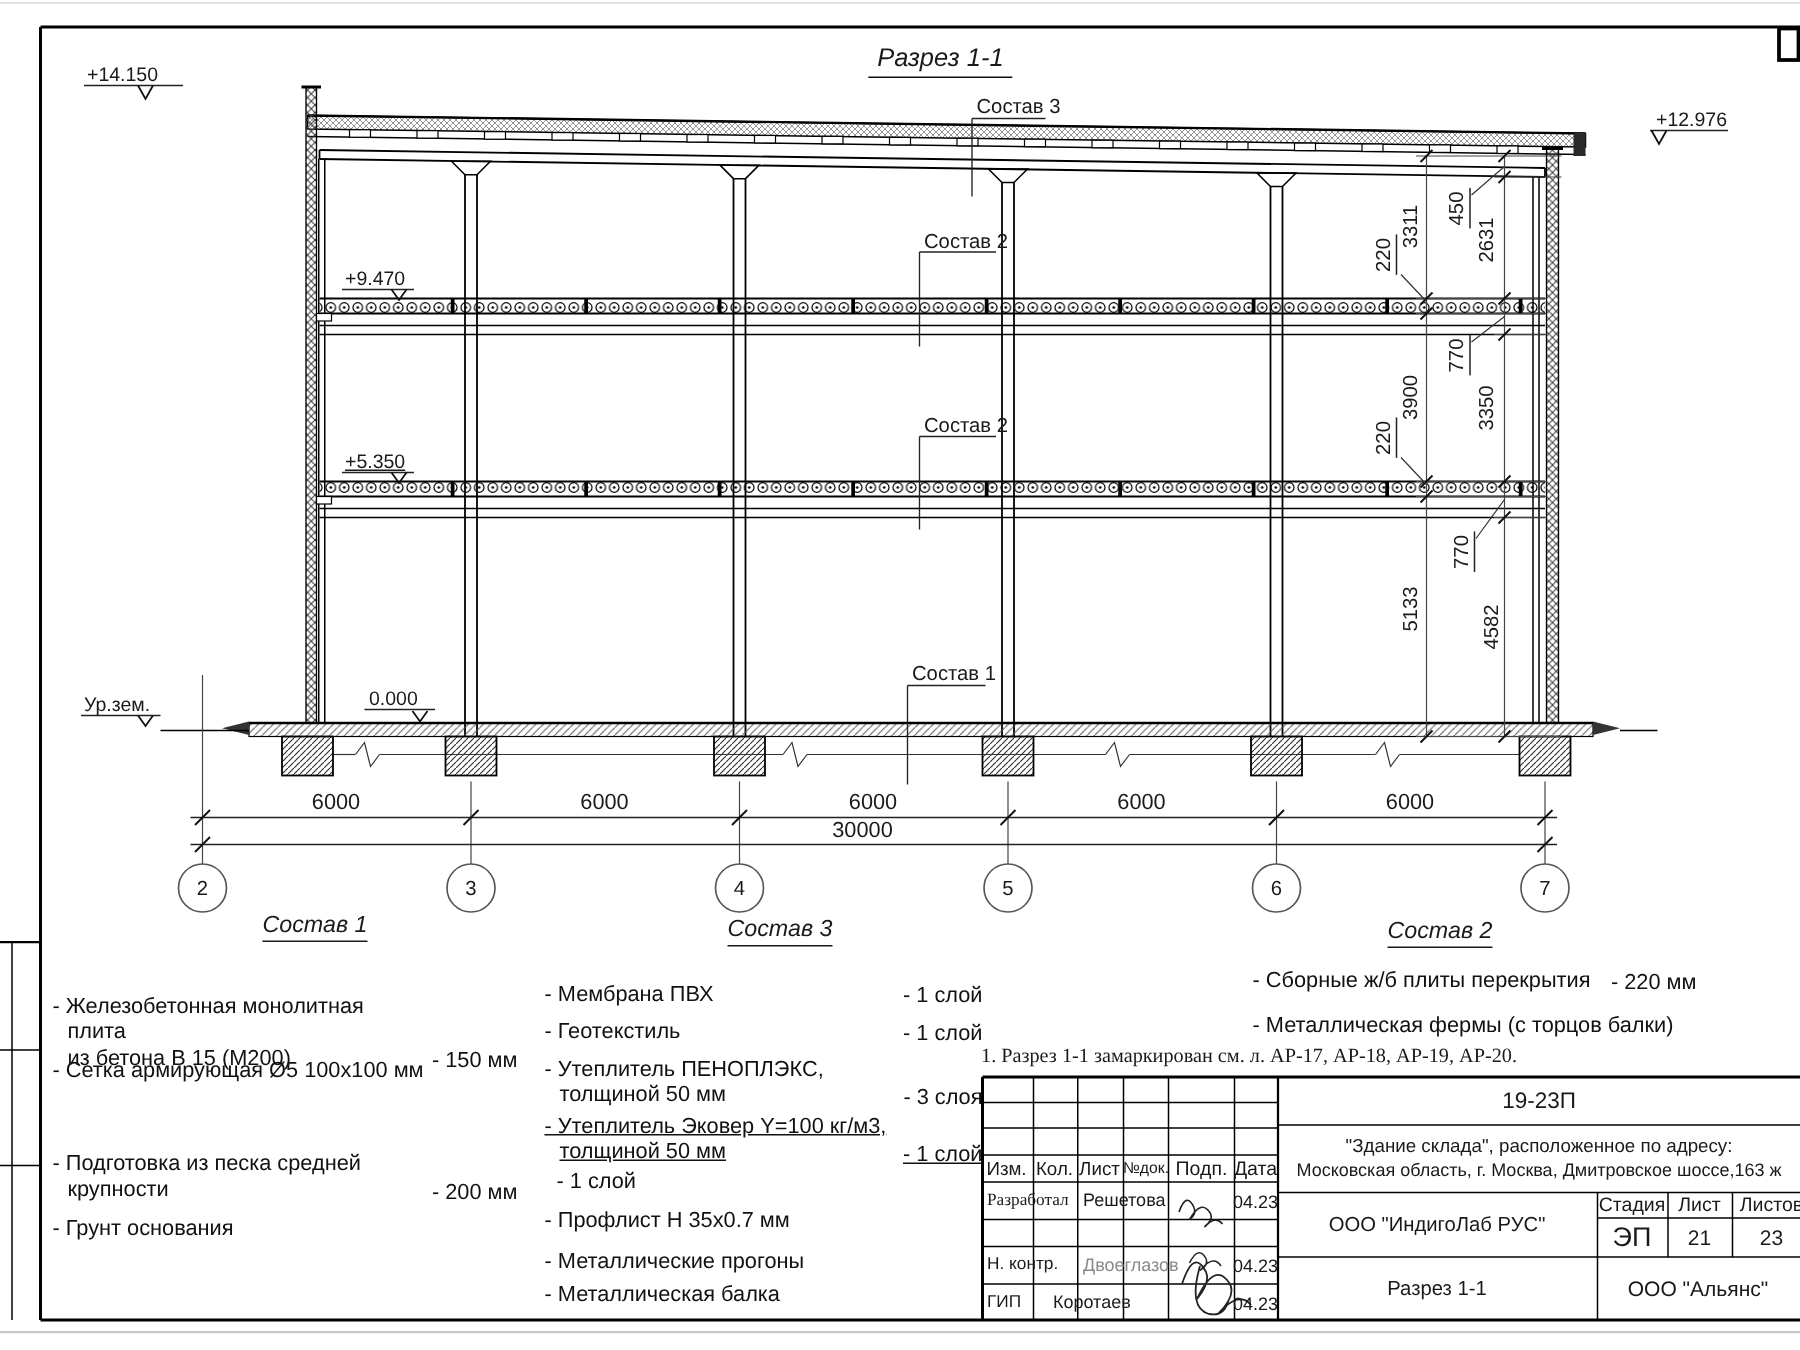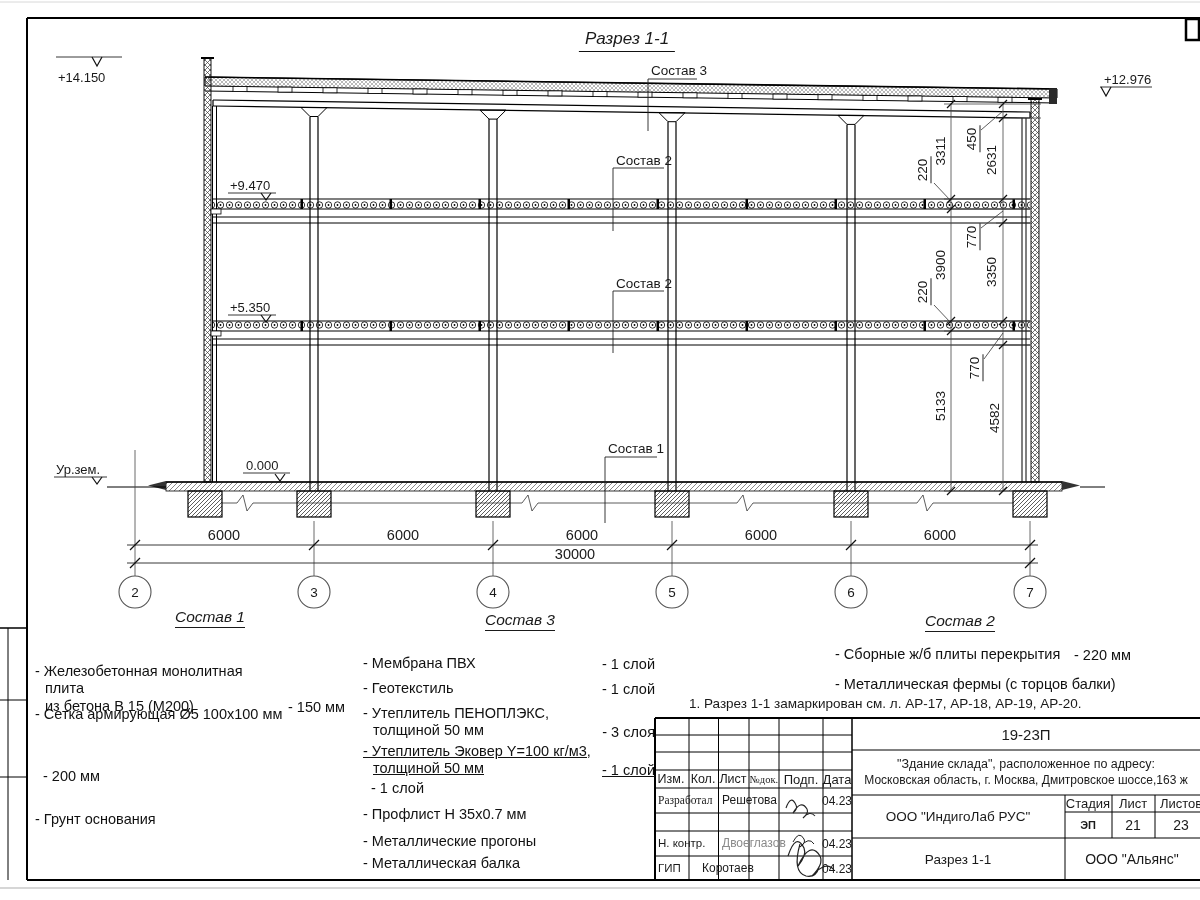--- a/index.html
+++ b/index.html
@@ -317,7 +317,7 @@
 
 <div class="t title cx" style="left:627px;top:29px;">Разрез 1-1</div>
 
-<div class="t f13" style="left:58px;top:42px;margin-top:28px;">+14.150</div>
+<div class="t f13" style="left:58px;top:42px;">+14.150</div>
 <div class="t f13" style="left:1104px;top:72px;">+12.976</div>
 <div class="t f13" style="left:230px;top:178px;">+9.470</div>
 <div class="t f13" style="left:230px;top:300px;">+5.350</div>

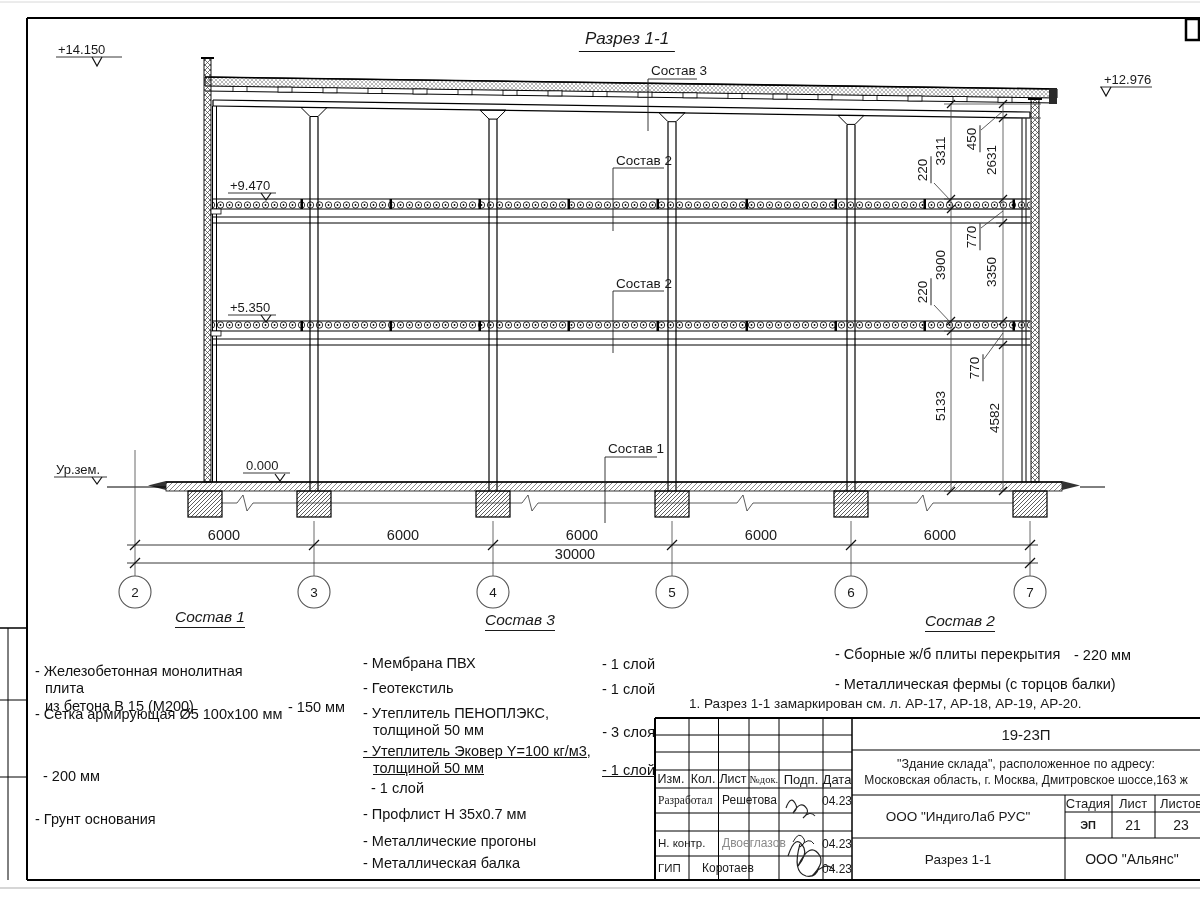--- a/index.html
+++ b/index.html
@@ -320,7 +320,7 @@
 <div class="t f13" style="left:58px;top:42px;">+14.150</div>
 <div class="t f13" style="left:1104px;top:72px;">+12.976</div>
 <div class="t f13" style="left:230px;top:178px;">+9.470</div>
-<div class="t f13" style="left:230px;top:300px;">+5.350</div>
+<div class="t f13" style="left:230px;top:300px;text-decoration:underline;">+5.350</div>
 <div class="t f13" style="left:246px;top:458px;">0.000</div>
 <div class="t f13" style="left:56px;top:462px;">Ур.зем.</div>
 

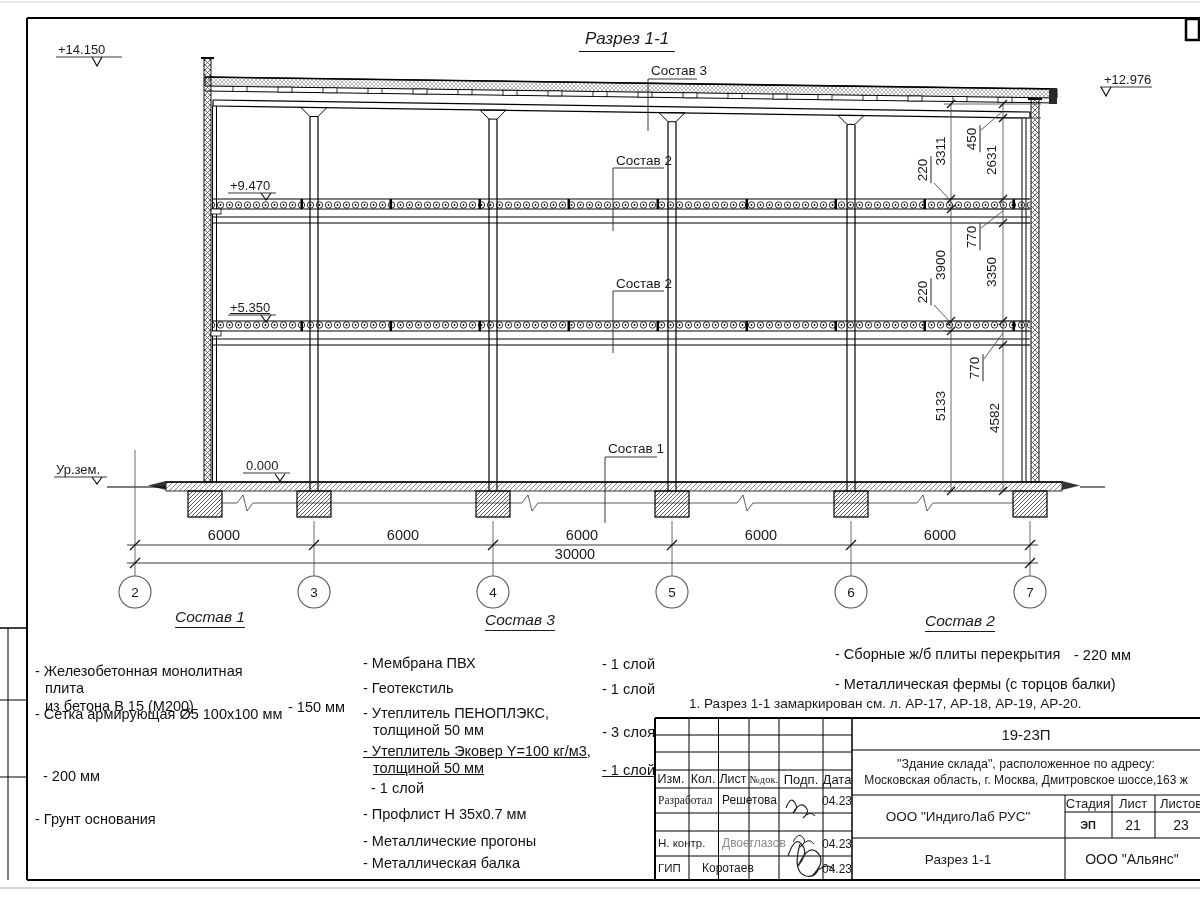--- a/index.html
+++ b/index.html
@@ -412,7 +412,7 @@
   <span class="nm">- Металлическая фермы (с торцов балки)</span>
 </div>
 
-<div class="t f135" style="left:689px;top:696px;">1. Разрез 1-1 замаркирован см. л. АР-17, АР-18, АР-19, АР-20.</div>
+<div class="t f135" style="left:654px;top:696px;font-family:Liberation Serif, serif;">1. Разрез 1-1 замаркирован см. л. АР-17, АР-18, АР-19, АР-20.</div>
 
 <div class="t tb c" style="left:1026px;top:734px;font-size:15px;">19-23П</div>
 <div class="t c" style="left:1026px;top:764px;font-size:12.5px;">"Здание склада", расположенное по адресу:</div>

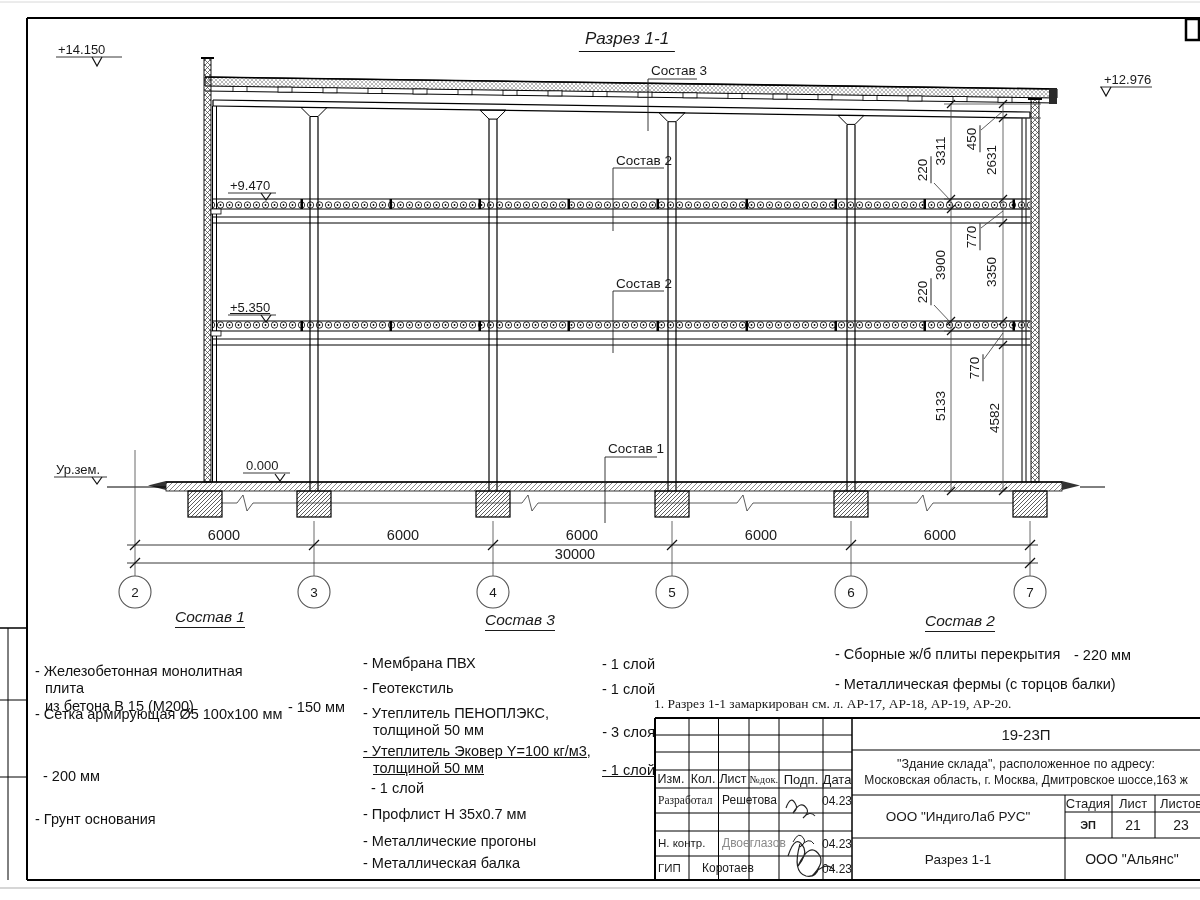--- a/index.html
+++ b/index.html
@@ -365,6 +365,8 @@
   <span class="nm">- Сетка армирующая Ø5 100х100 мм</span>
 </div>
 <div class="li" style="left:35px;top:768px;width:310px;">
+  <span class="nm">- Подготовка из песка средней
+крупности</span>
   <span class="q">- 200 мм</span>
 </div>
 <div class="li" style="left:35px;top:811px;width:310px;">

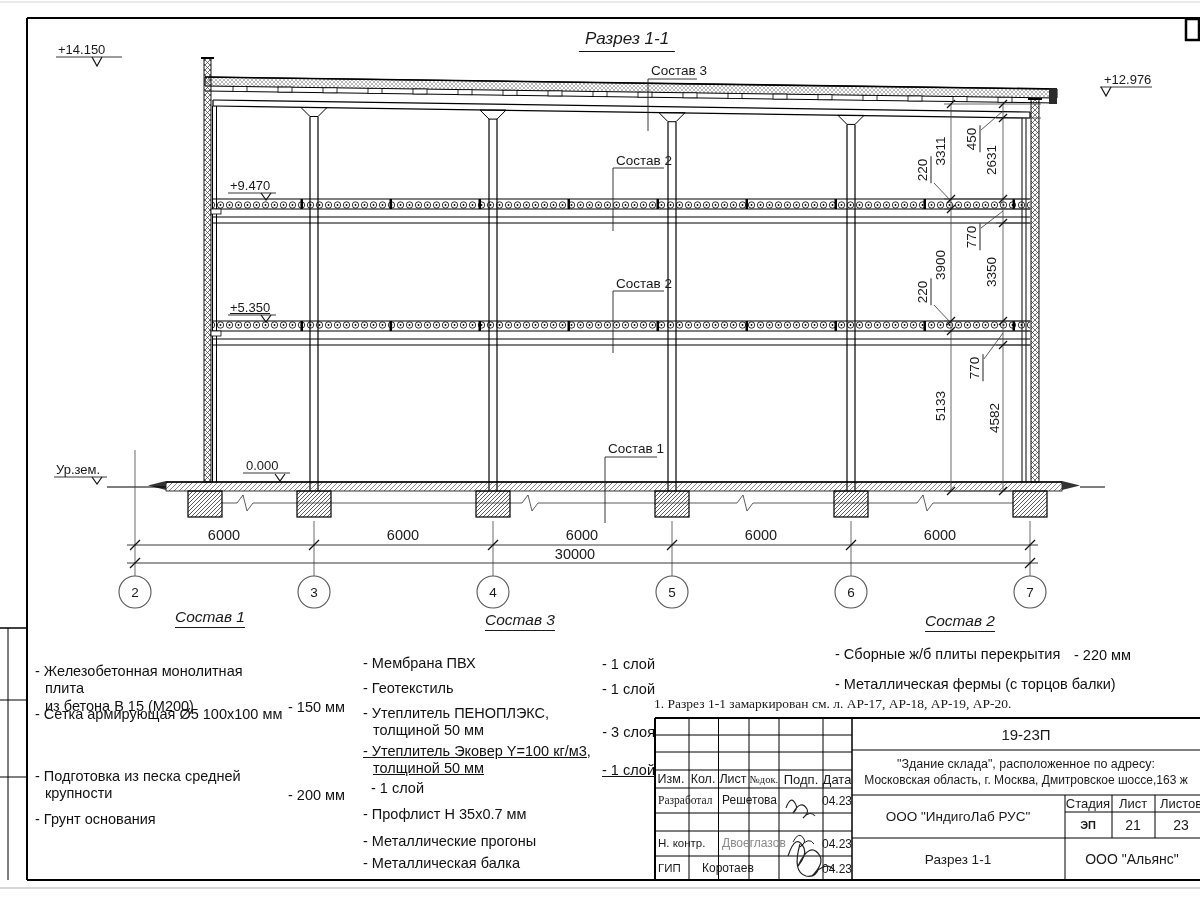--- a/index.html
+++ b/index.html
@@ -18,7 +18,7 @@
       font-size:14.5px;color:#111;}
   .nm{padding-left:10px;text-indent:-10px;white-space:pre-line;line-height:1.2;}
   .q{white-space:nowrap;margin-left:8px;}
-  .tb{font-size:13px;} .tbs{font-size:10.5px;font-family:Liberation Serif, serif;} .tbn{font-size:12px;}
+  .tb{font-size:13px;} .tbs{font-size:10.5px;} .tbn{font-size:12px;}
   .gray{color:#8a8a8a;}
 </style>
 </head>

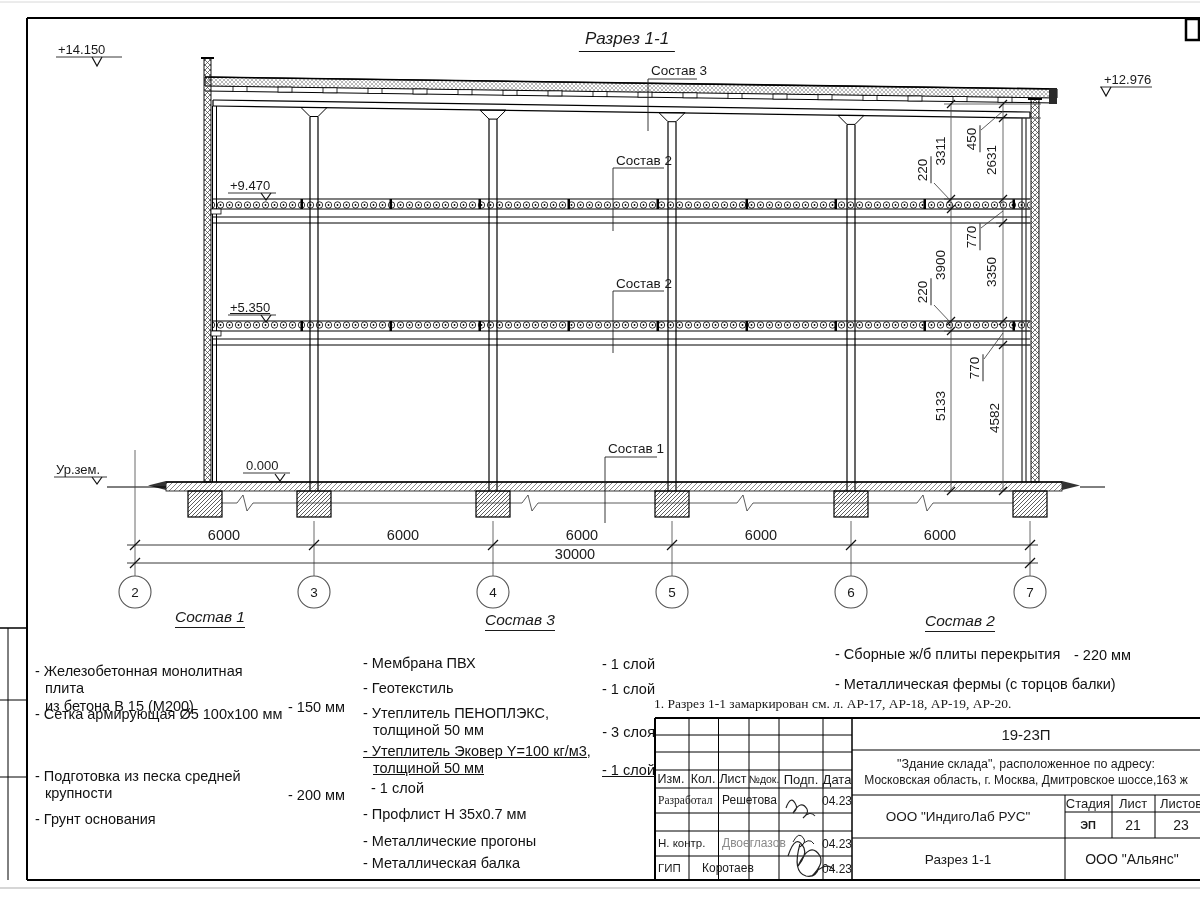--- a/index.html
+++ b/index.html
@@ -445,7 +445,7 @@
 <div class="t tb c" style="left:1088px;top:803px;">Стадия</div>
 <div class="t tb c" style="left:1133px;top:803px;">Лист</div>
 <div class="t tb c" style="left:1181px;top:803px;">Листов</div>
-<div class="t c" style="left:1088px;top:825px;font-size:11px;font-weight:bold;">ЭП</div>
+<div class="t c" style="left:1088px;top:825px;font-size:18px;">ЭП</div>
 <div class="t c" style="left:1133px;top:825px;font-size:14px;">21</div>
 <div class="t c" style="left:1181px;top:825px;font-size:14px;">23</div>
 <div class="t c" style="left:1132px;top:859px;font-size:14px;">ООО "Альянс"</div>

